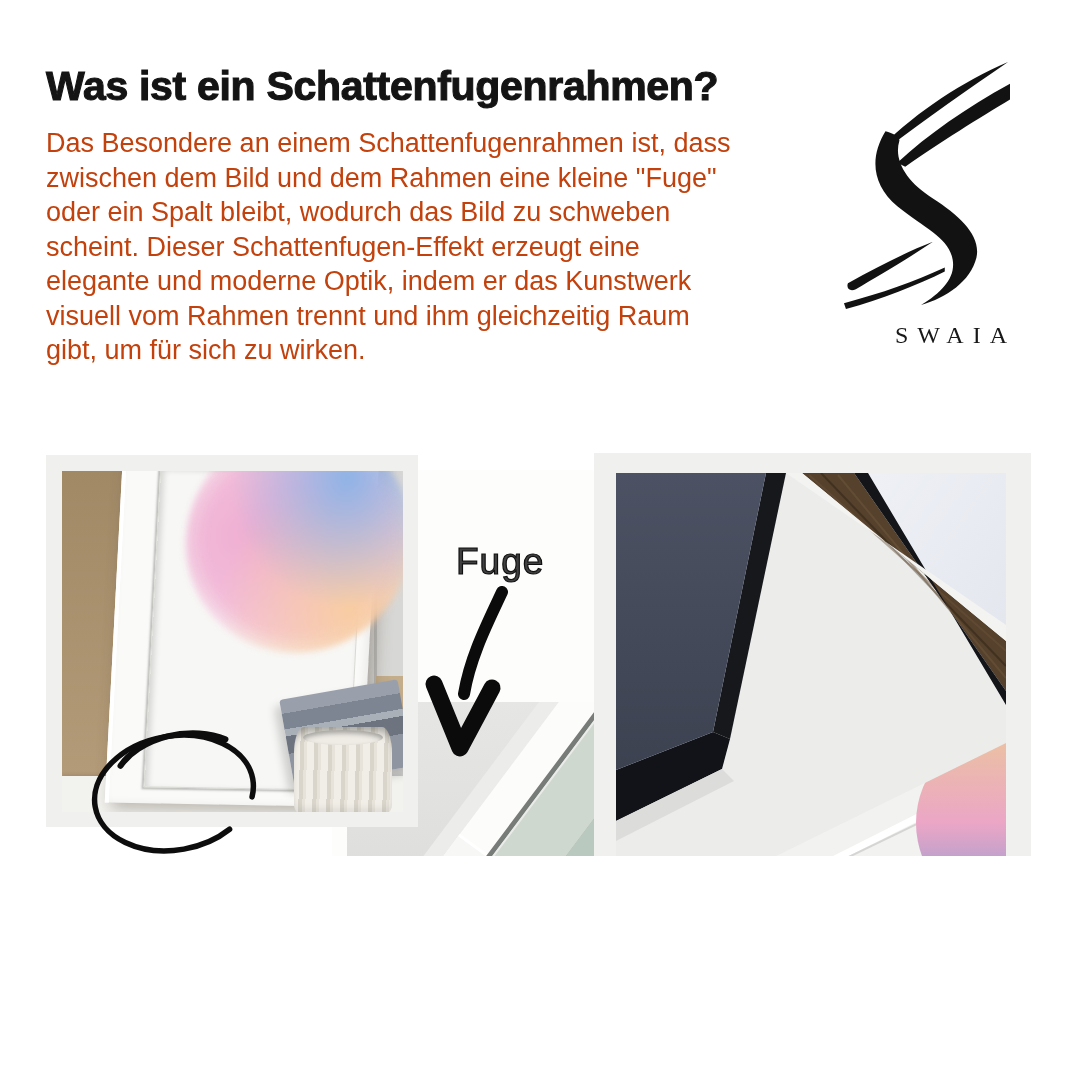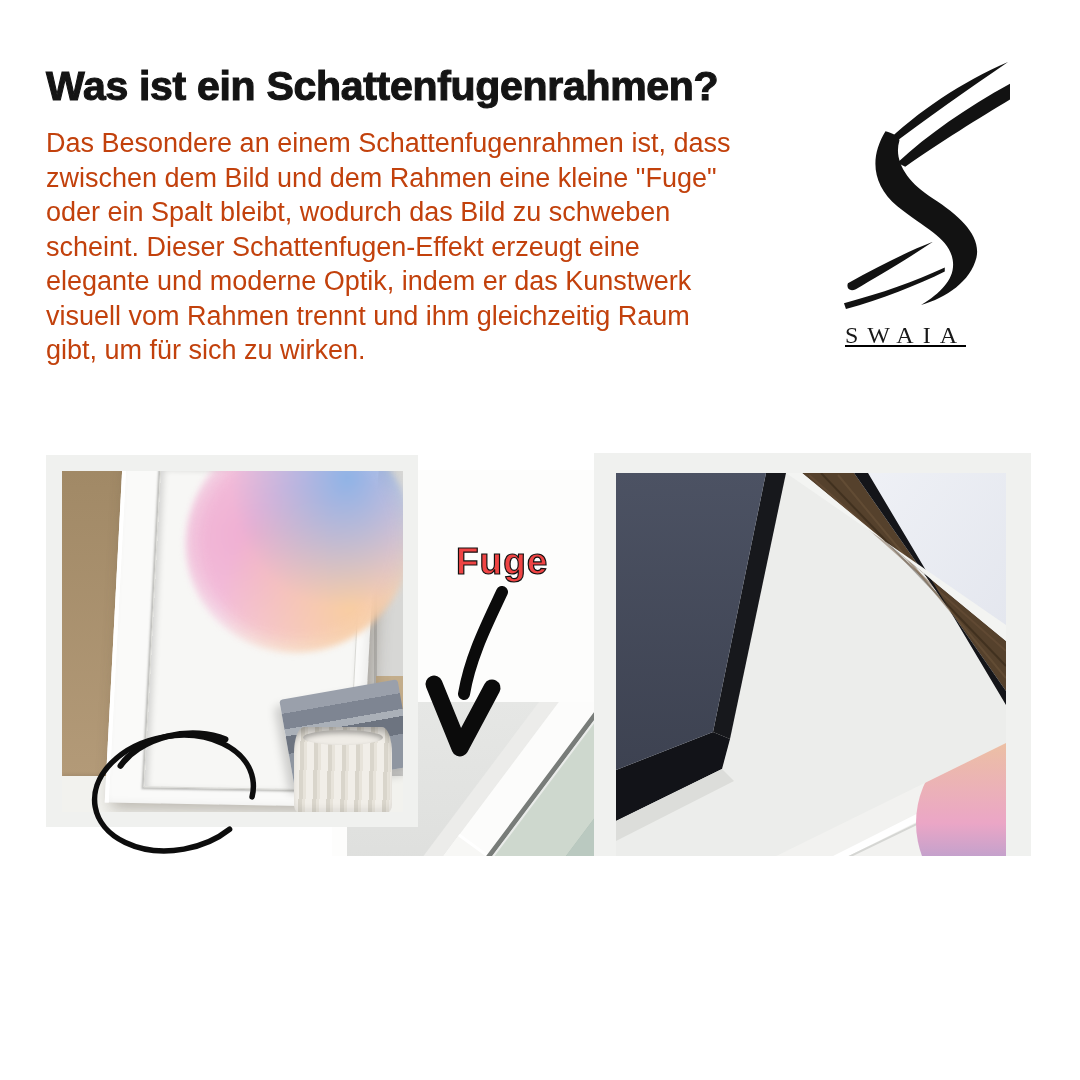--- a/index.html
+++ b/index.html
@@ -12,7 +12,7 @@
   .intro{position:absolute;left:46px;top:126px;width:770px;font-size:27px;line-height:34.5px;
          color:#c2410c;white-space:pre-line;}
 
-  .logo{position:absolute;left:836px;top:62px;width:180px;text-align:left;text-decoration:underline;}
+  .logo{position:absolute;left:836px;top:62px;width:180px;text-align:right;}
   .logo svg{display:block;margin:0 auto;}
   .logo-text{margin-top:8px;font-family:"Liberation Serif",serif;font-size:24px;color:#181818;
              letter-spacing:9px;text-indent:9px;}

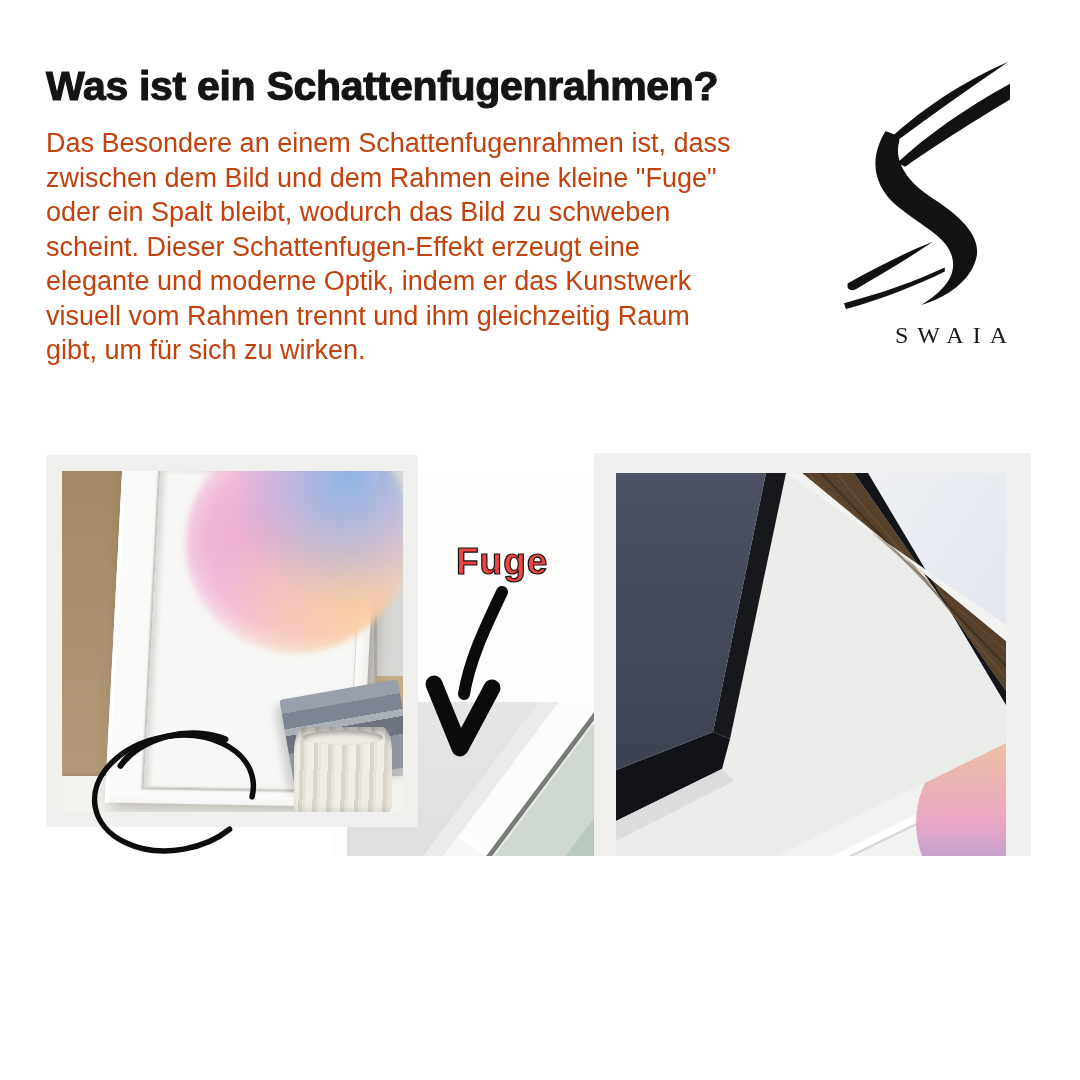--- a/index.html
+++ b/index.html
@@ -62,8 +62,8 @@
         background:#efece6;box-shadow:inset 0 3px 5px rgba(0,0,0,0.32);}
 
   
-  .fuge-label{position:absolute;left:456px;top:541px;z-index:3;font-size:37px;font-weight:700;
-              -webkit-text-stroke:1.2px #101010;color:#ef4444;letter-spacing:1px;}
+  .fuge-label{position:absolute;left:456px;top:541px;z-index:3;font-size:37px;font-weight:400;
+              -webkit-text-stroke:1.2px #101010;color:#404040;letter-spacing:1px;}
   .arrow-svg{position:absolute;left:420px;top:586px;z-index:3;}
   .circle-svg{position:absolute;left:84px;top:727px;z-index:4;}
 </style>

